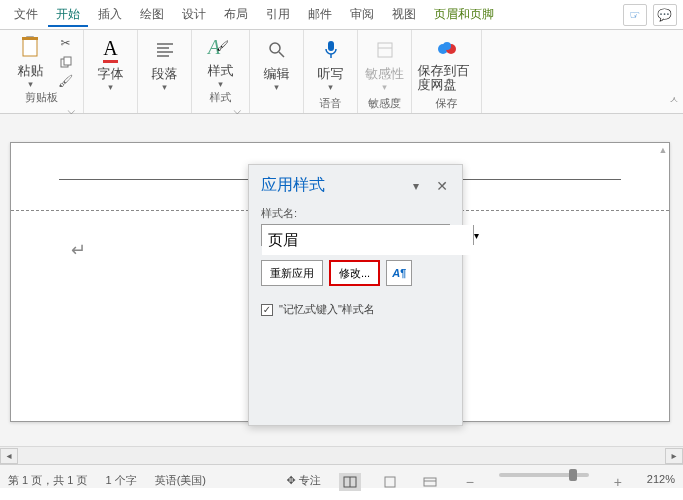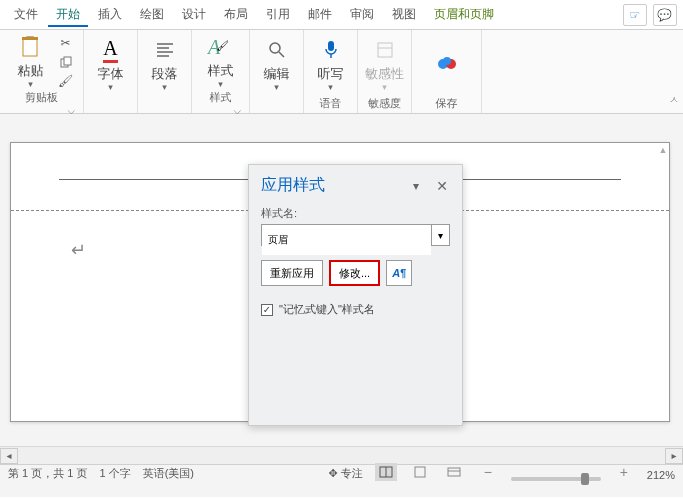--- a/index.html
+++ b/index.html
@@ -225,6 +225,7 @@
               <circle cx="12" cy="7" r="4" fill="#2e8fef"></circle>
             </svg>
           </div>
+        <span class="label" style="line-height:1.1">保存到百度网盘</span>
       </div>
     </div>
     <div class="group-bottom">

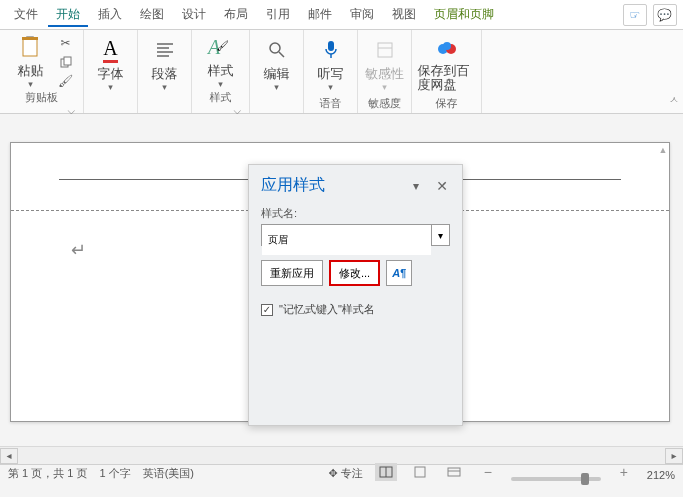--- a/index.html
+++ b/index.html
@@ -34,7 +34,7 @@
   .pane-ctrl { width:16px; text-align:center; color:#666; cursor:pointer; font-size:12px; }
   .field-label { color:#555; font-size:11px; margin-bottom:3px; }
   .combo { display:flex; border:1px solid #999; background:#fff; height:22px; }
-  .combo-input { flex:1; border:none; padding:15px 6px; font-size:10px; font-family:Liberation Serif, serif; outline:none; }
+  .combo-input { flex:1; border:none; padding:15px 6px; font-size:15px; font-family:Liberation Sans, sans-serif; outline:none; }
   .combo-caret { width:18px; border-left:1px solid #999; display:flex; align-items:center; justify-content:center; font-size:10px; cursor:pointer; }
   .btn-row { display:flex; gap:0; margin-top:14px; }
   .pbtn { height:26px; padding:0 8px; border:1px solid #999; background:#fff; font-size:11px; font-family:inherit; cursor:pointer; display:flex; align-items:center; justify-content:center; margin-right:6px; }

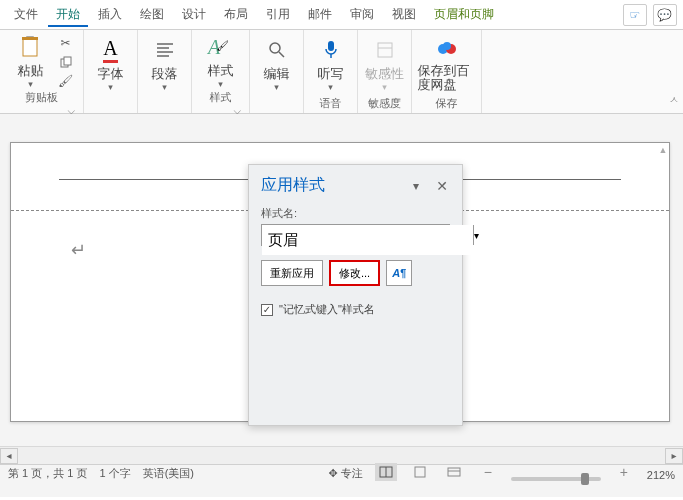--- a/index.html
+++ b/index.html
@@ -42,7 +42,7 @@
   .pbtn.icon { width:26px; padding:0; color:#0a66c2; font-style:italic; font-weight:bold; }
   .chk-row { margin-top:16px; display:flex; align-items:center; gap:6px; font-size:11px; color:#444; }
   .chk { width:12px; height:12px; border:1px solid #666; display:flex; align-items:center; justify-content:center; font-size:10px; background:#fff; }
-  .statusbar { height:24px; display:flex; align-items:flex-end; border-top:1px solid #d0d0d0; background:#f4f4f4; padding:16px 8px; gap:12px; font-size:11px; color:#555; }
+  .statusbar { height:24px; display:flex; align-items:flex-start; border-top:1px solid #d0d0d0; background:#f4f4f4; padding:8px 8px; gap:18px; font-size:11px; color:#555; }
   .vb { width:22px; height:18px; display:flex; align-items:center; justify-content:center; color:#888; cursor:pointer; }
   .vb.sel { background:#d8d8d8; color:#444; }
   .zoom-track { width:90px; height:4px; background:#c8c8c8; border-radius:2px; position:relative; }

